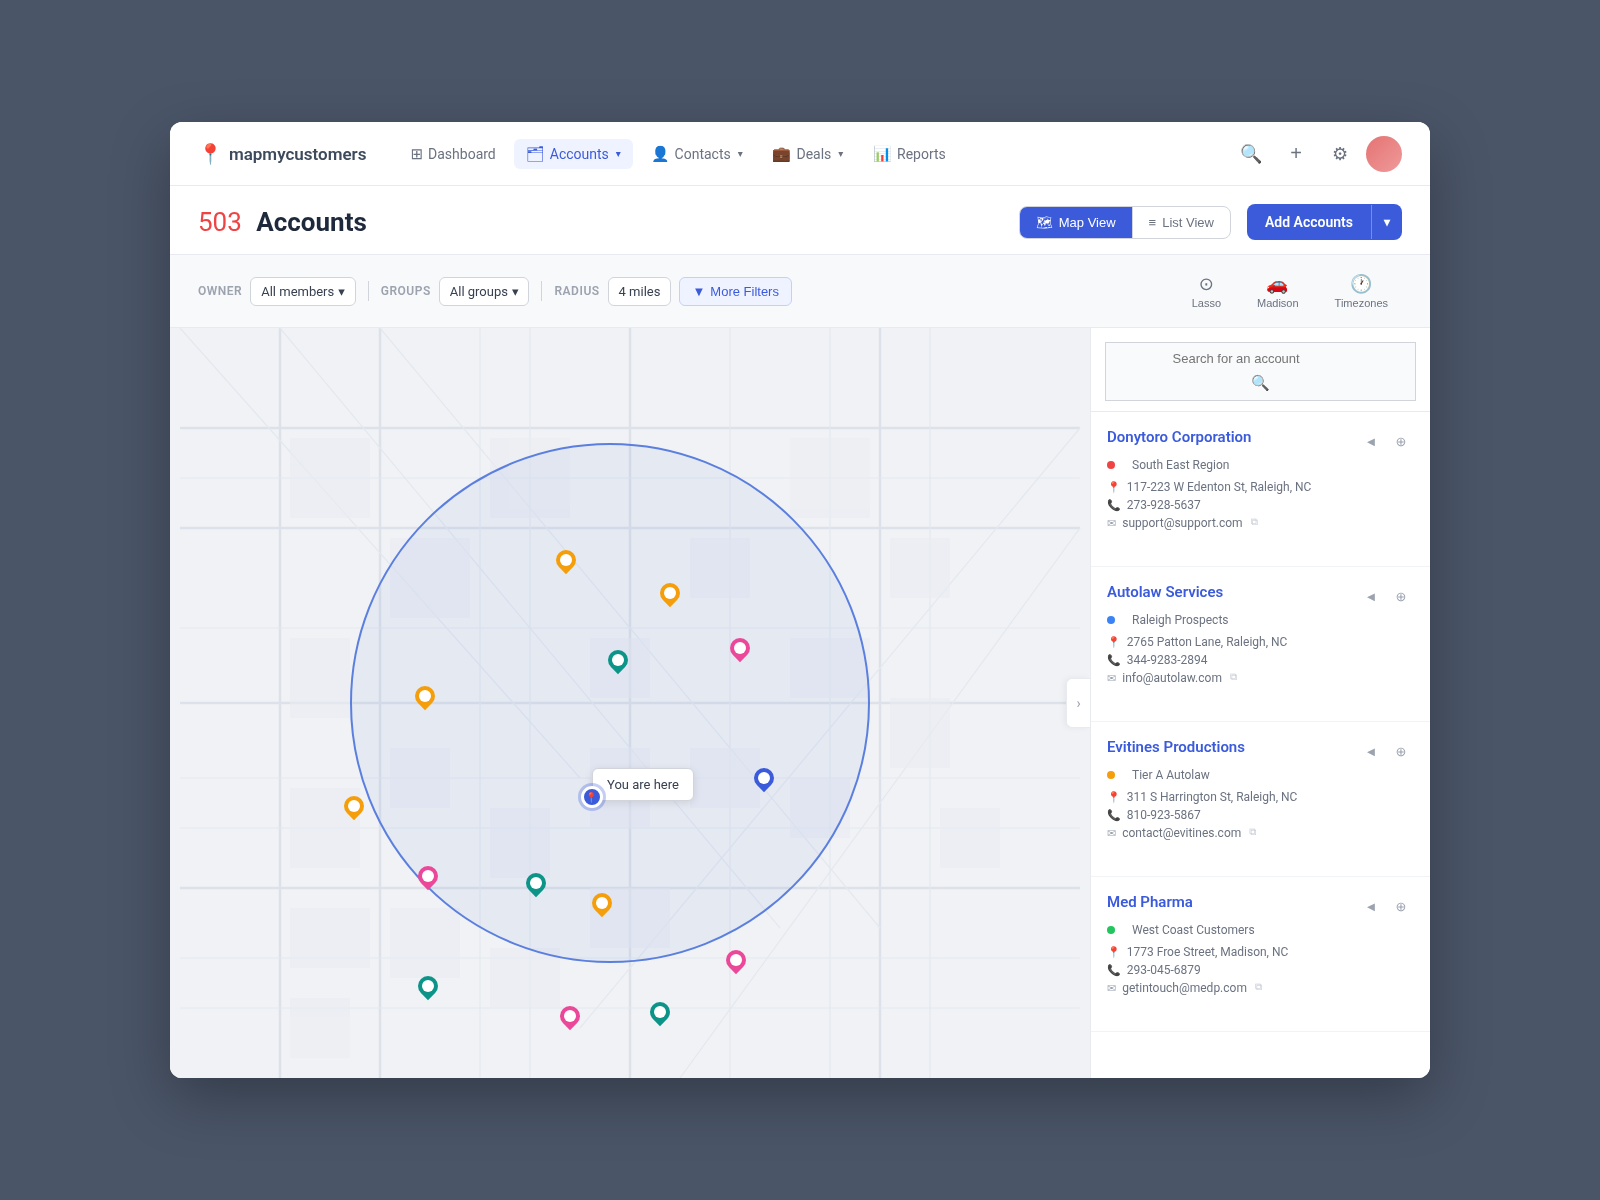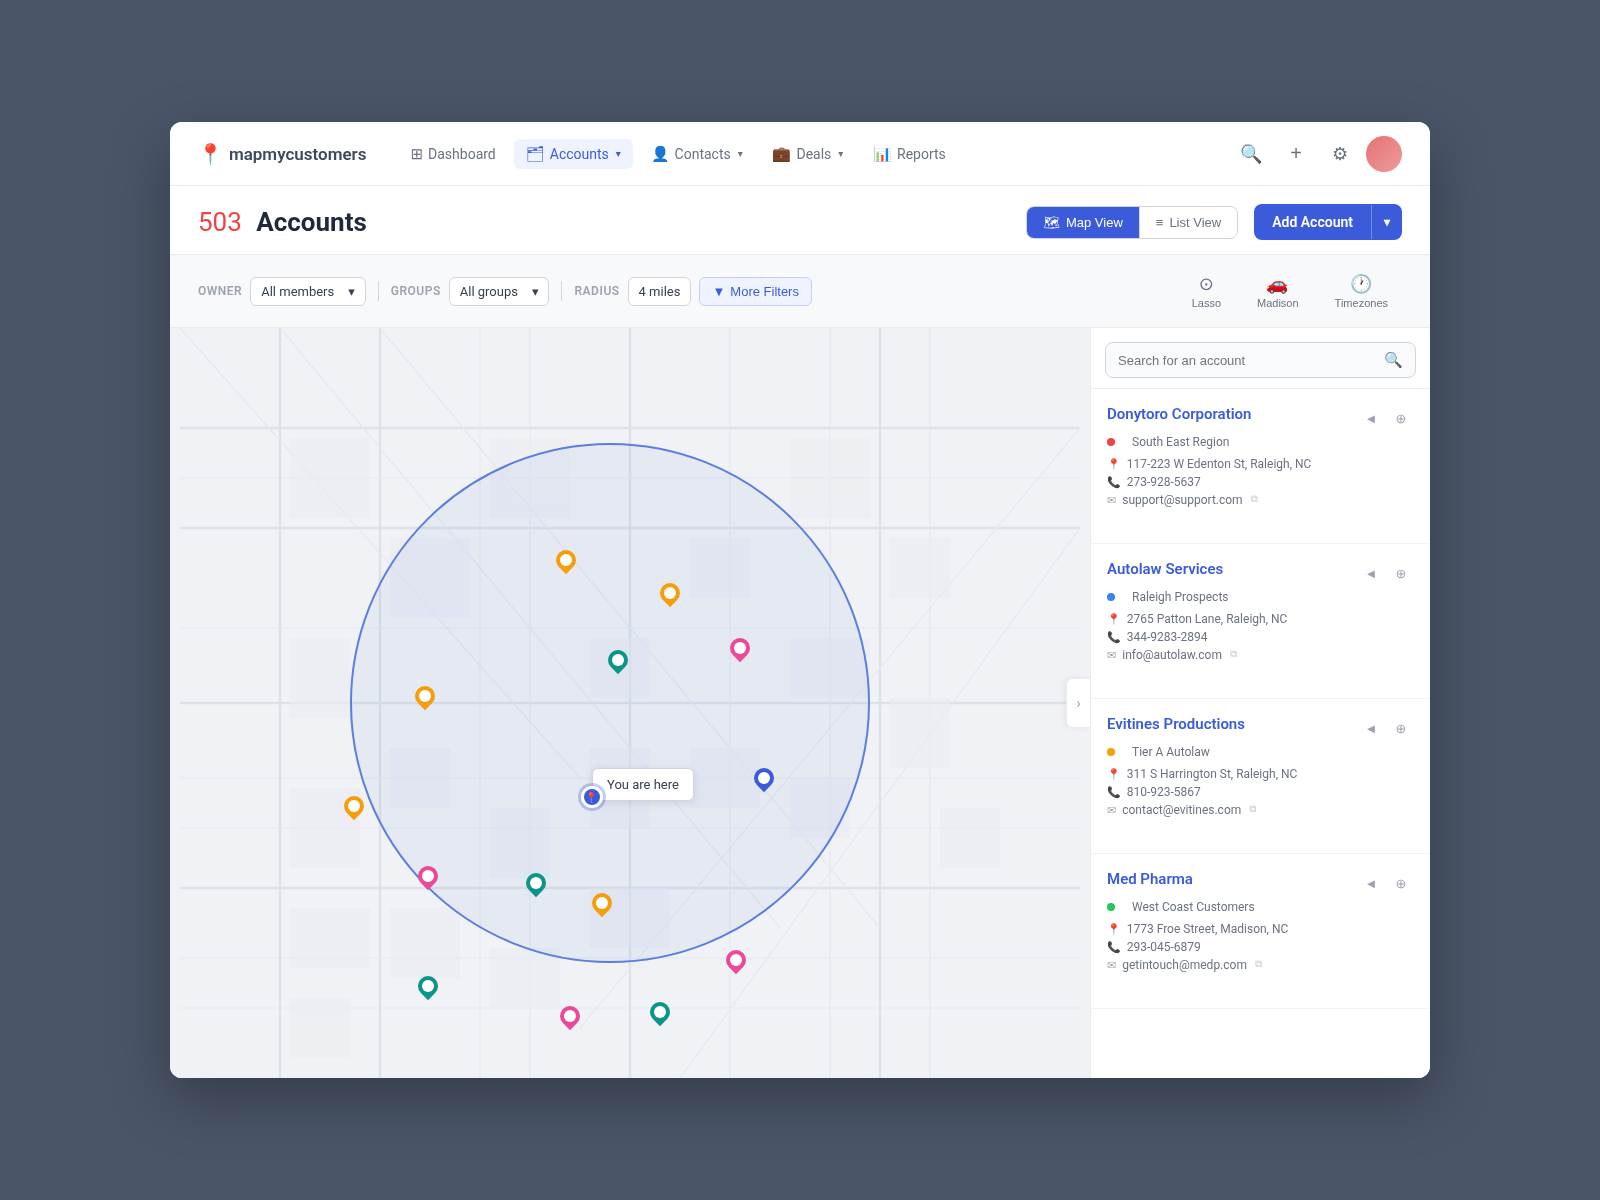--- a/index.html
+++ b/index.html
@@ -413,7 +413,7 @@
       </button>
     </div>
     <div class="add-btn">
-      <span class="add-btn-main">Add Account</span>
+      <span class="add-btn-main">Add Accounts</span>
       <span class="add-btn-caret">▾</span>
     </div>
   </div>

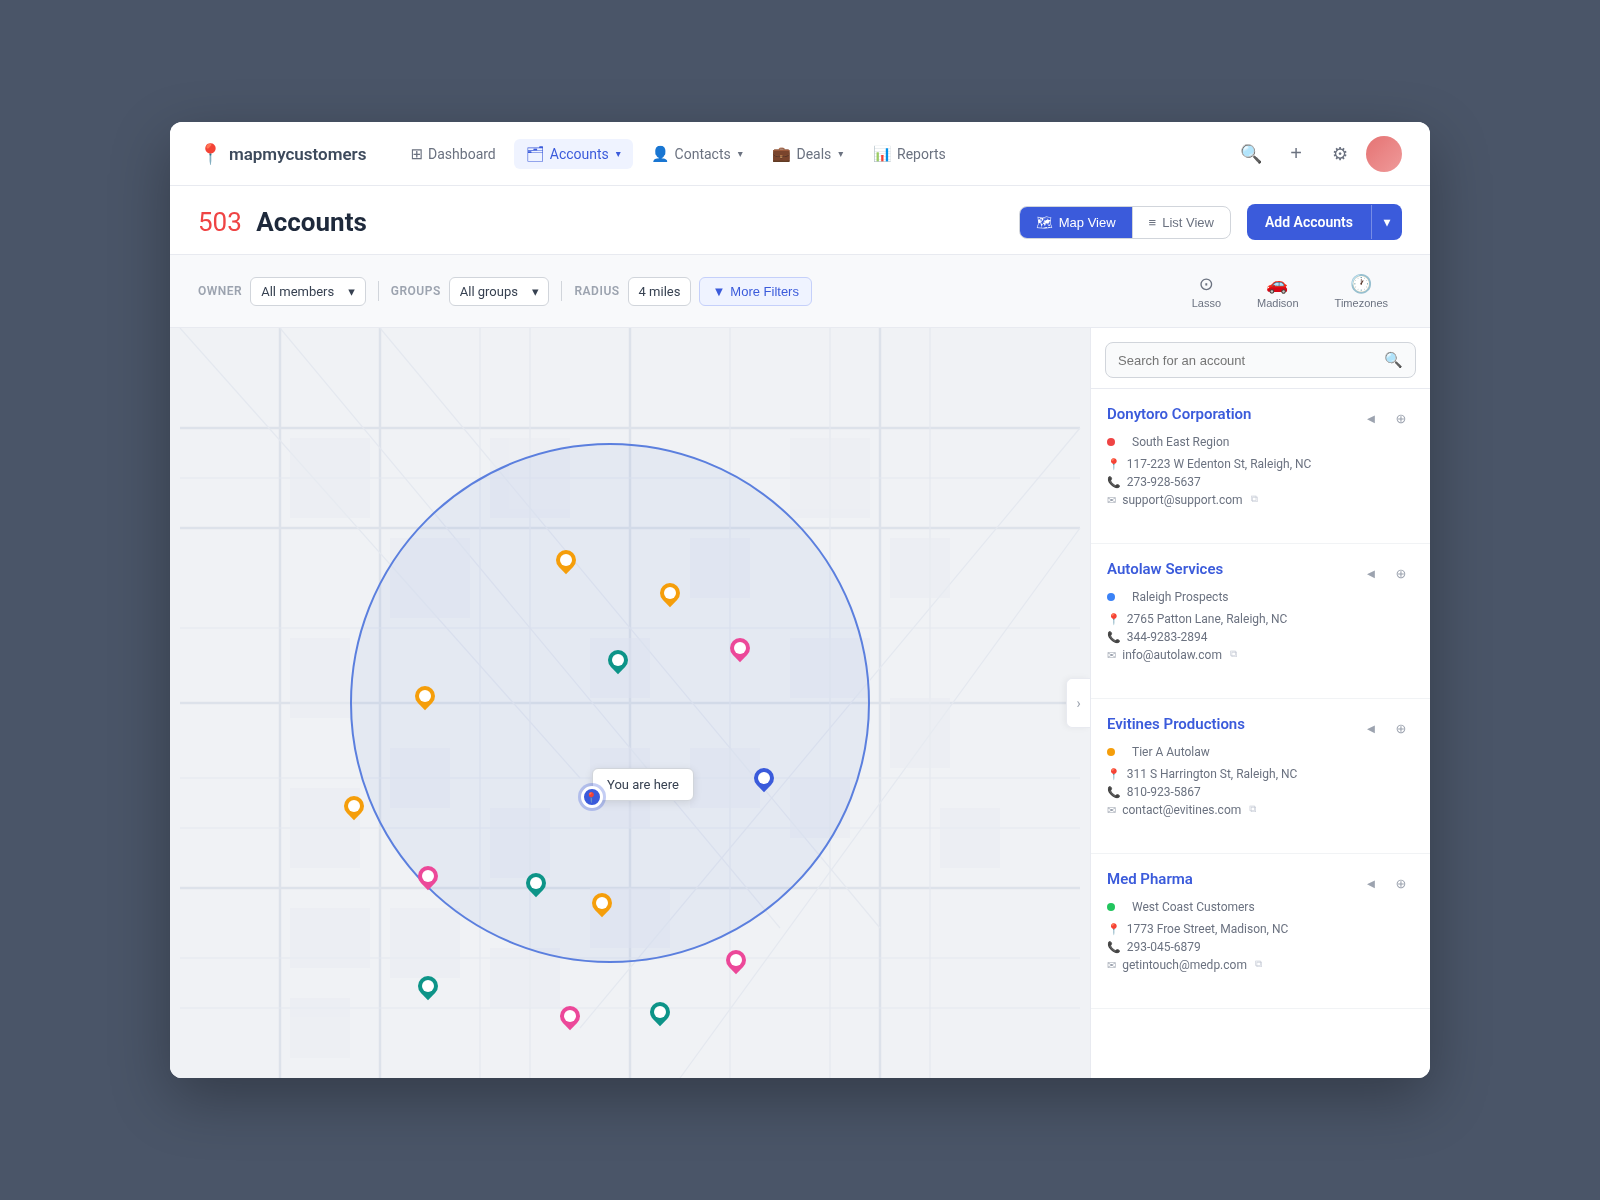--- a/index.html
+++ b/index.html
@@ -149,7 +149,7 @@
       letter-spacing: 0.5px;
     }
     .filter-select {
-      display: flex; align-items: center; gap: 14px;
+      display: flex; align-items: center; gap: 4px;
       background: #fff;
       border: 1px solid #d1d5db;
       border-radius: 6px;

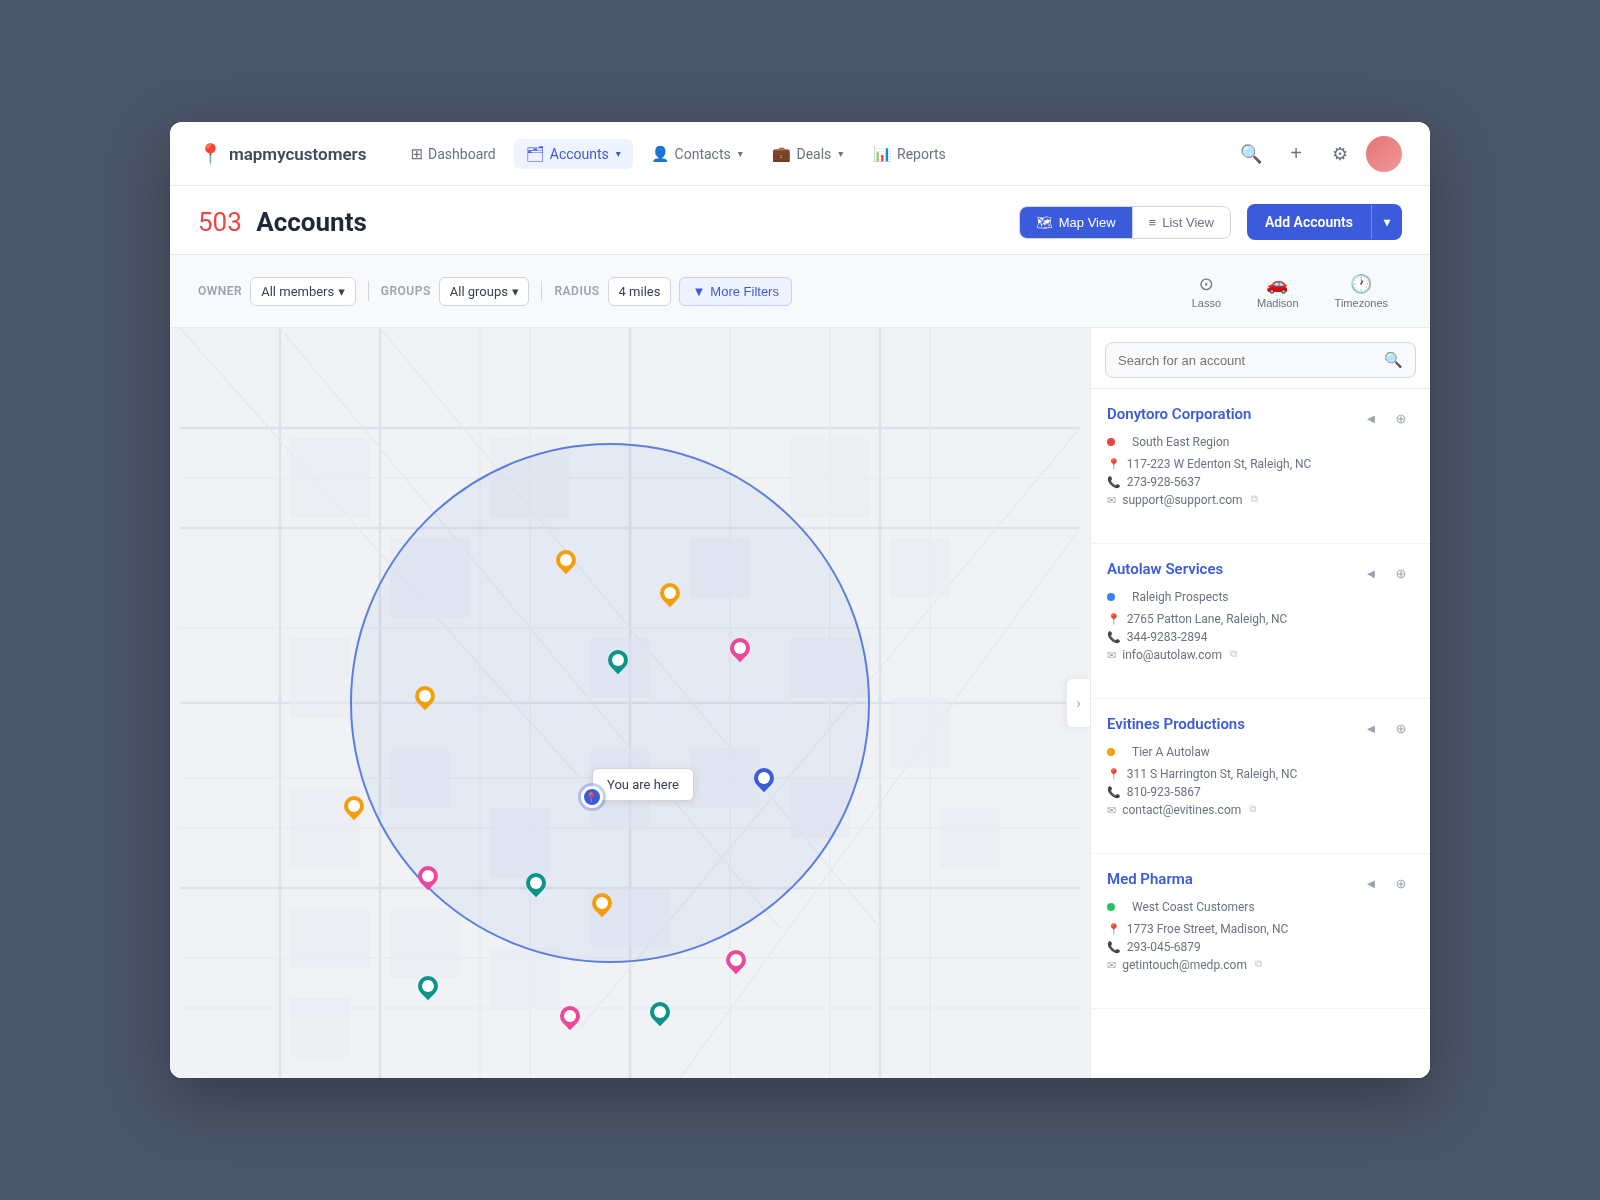--- a/index.html
+++ b/index.html
@@ -296,10 +296,11 @@
       display: flex;
       align-items: center;
       border: 1px solid #d1d5db;
-      border-radius: 8px;
+      border-radius: 0;
       padding: 8px 12px;
       gap: 8px;
       background: #f9fafb;
+      flex-direction: column;
     }
     .search-input-wrap input {
       border: none; background: transparent;

